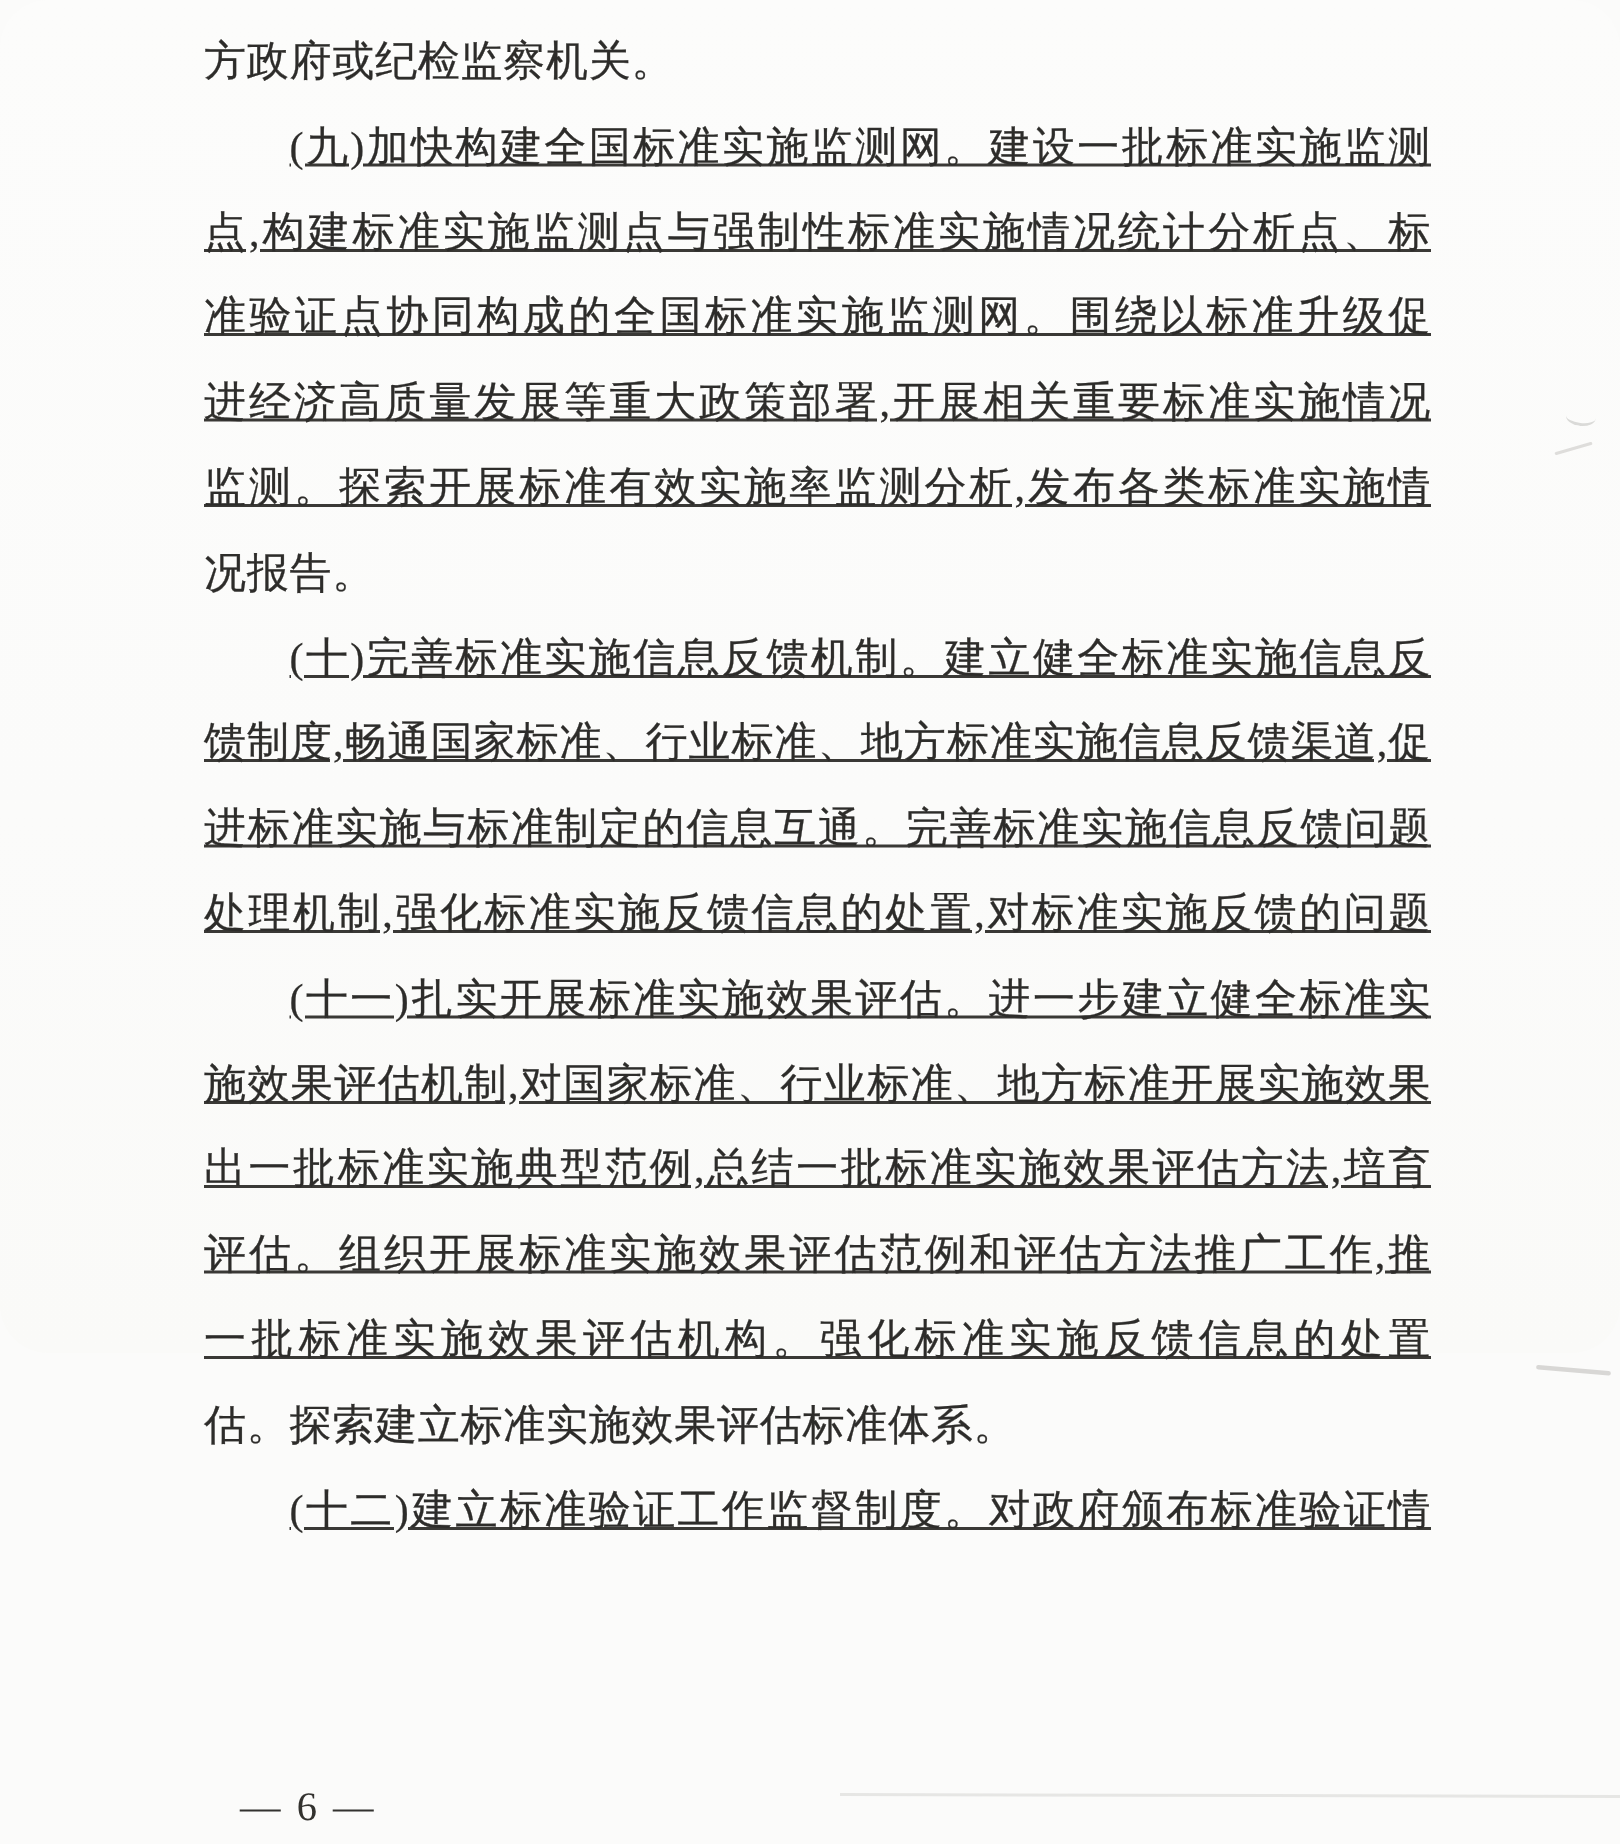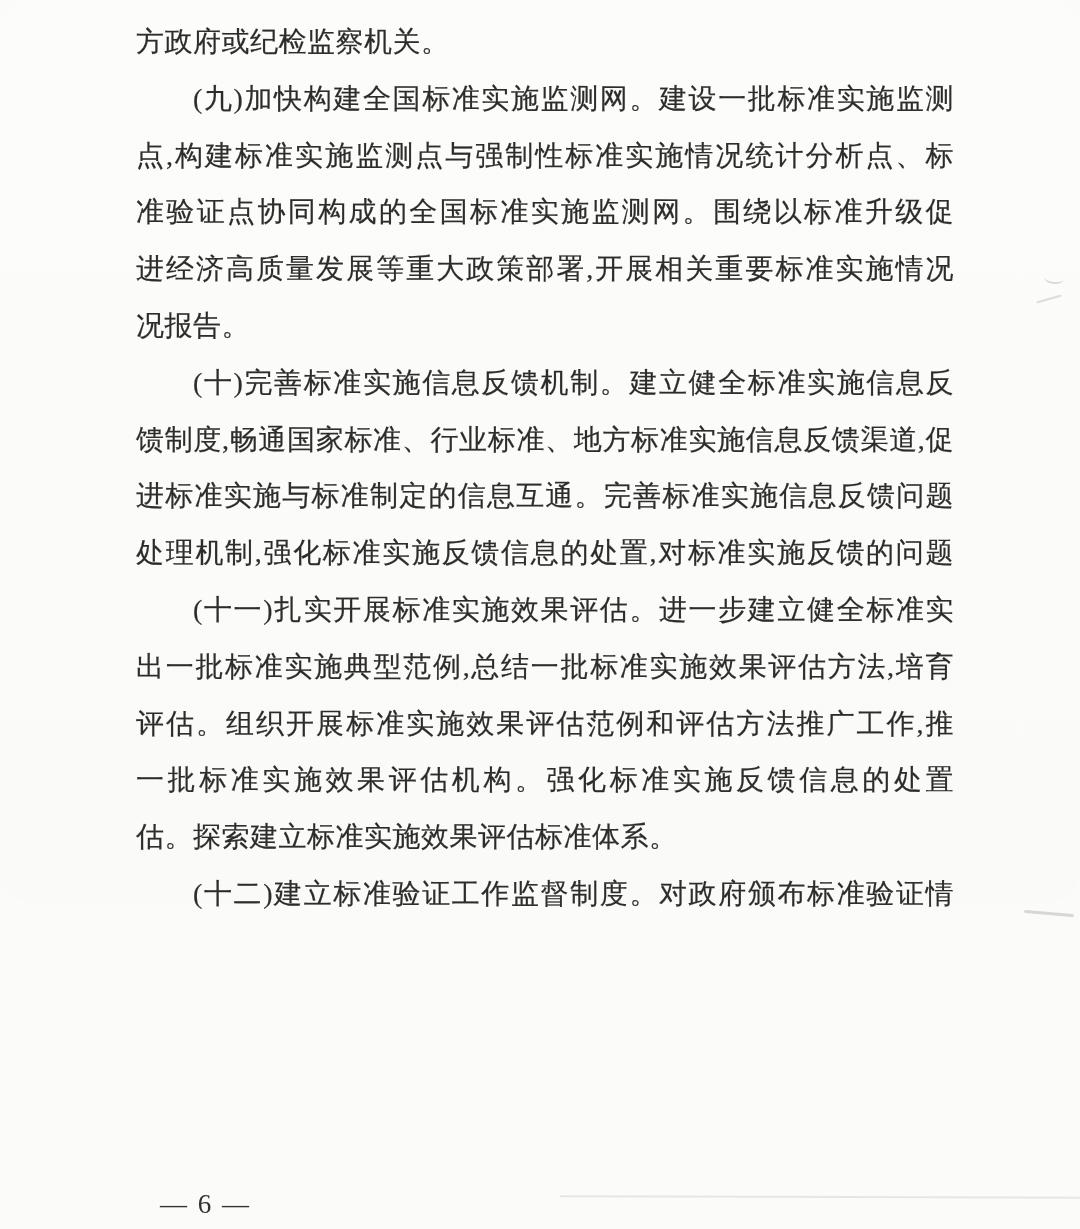--- a/index.html
+++ b/index.html
@@ -41,6 +41,7 @@
     text-align: justify;
     text-align-last: justify;
     text-justify: inter-character;
+    text-decoration: underline;
   }
   .line.indent {
     text-indent: 57px;

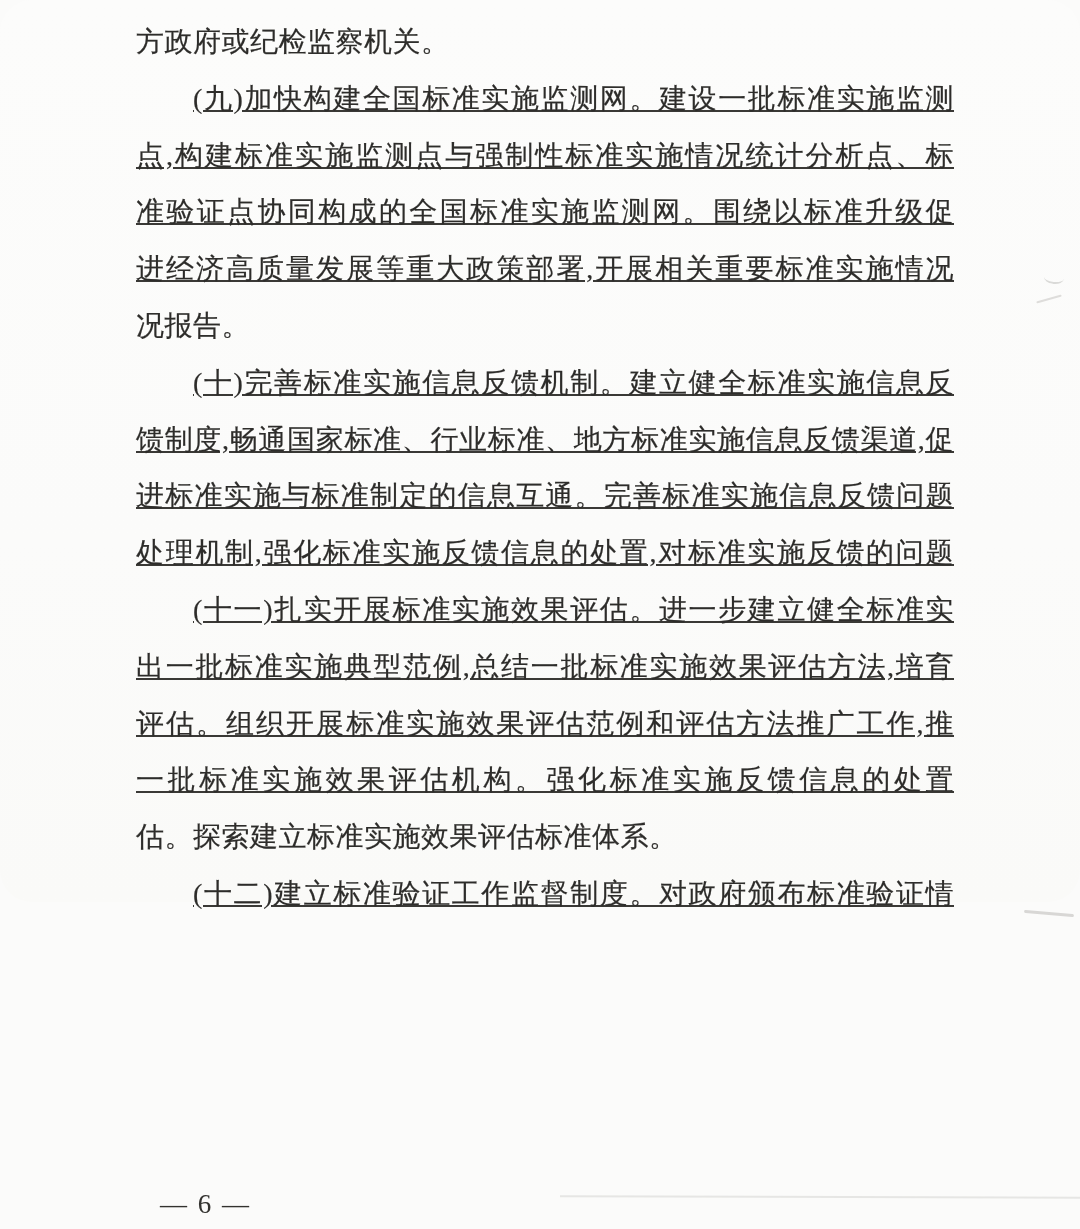--- a/index.html
+++ b/index.html
@@ -99,6 +99,7 @@
     <div class="line fill">点,构建标准实施监测点与强制性标准实施情况统计分析点、标</div>
     <div class="line fill">准验证点协同构成的全国标准实施监测网。围绕以标准升级促</div>
     <div class="line fill">进经济高质量发展等重大政策部署,开展相关重要标准实施情况</div>
+    <div class="line fill">监测。探索开展标准有效实施率监测分析,发布各类标准实施情</div>
     <div class="line">况报告。</div>
     <div class="line fill indent">(十)完善标准实施信息反馈机制。建立健全标准实施信息反</div>
     <div class="line fill">馈制度,畅通国家标准、行业标准、地方标准实施信息反馈渠道,促</div>

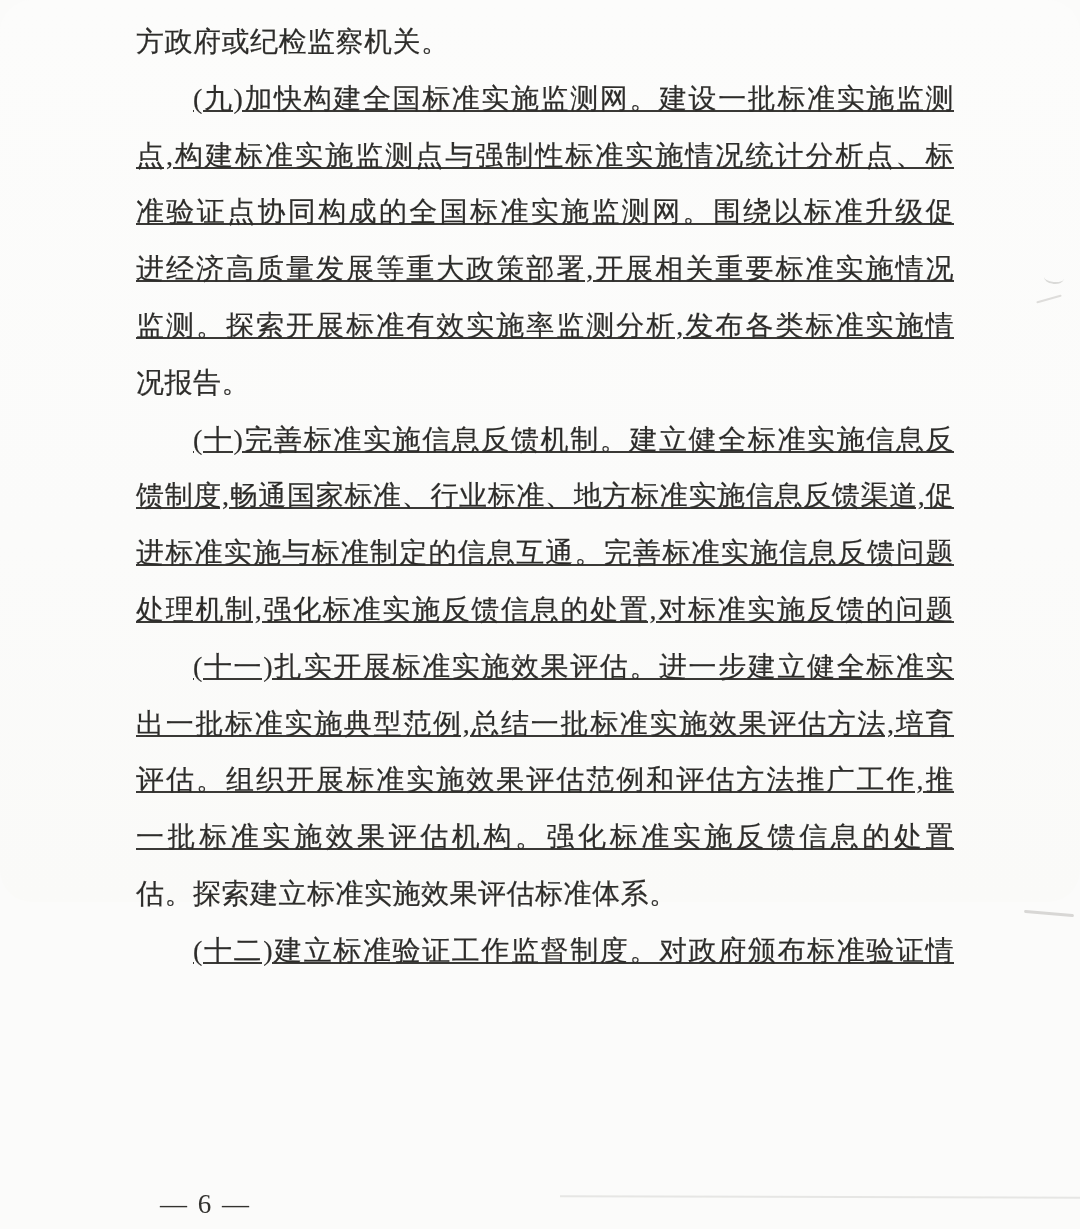--- a/index.html
+++ b/index.html
@@ -106,6 +106,7 @@
     <div class="line fill">进标准实施与标准制定的信息互通。完善标准实施信息反馈问题</div>
     <div class="line fill">处理机制,强化标准实施反馈信息的处置,对标准实施反馈的问题</div>
     <div class="line fill indent">(十一)扎实开展标准实施效果评估。进一步建立健全标准实</div>
+    <div class="line fill">施效果评估机制,对国家标准、行业标准、地方标准开展实施效果</div>
     <div class="line fill">出一批标准实施典型范例,总结一批标准实施效果评估方法,培育</div>
     <div class="line fill">评估。组织开展标准实施效果评估范例和评估方法推广工作,推</div>
     <div class="line fill">一批标准实施效果评估机构。强化标准实施反馈信息的处置</div>

